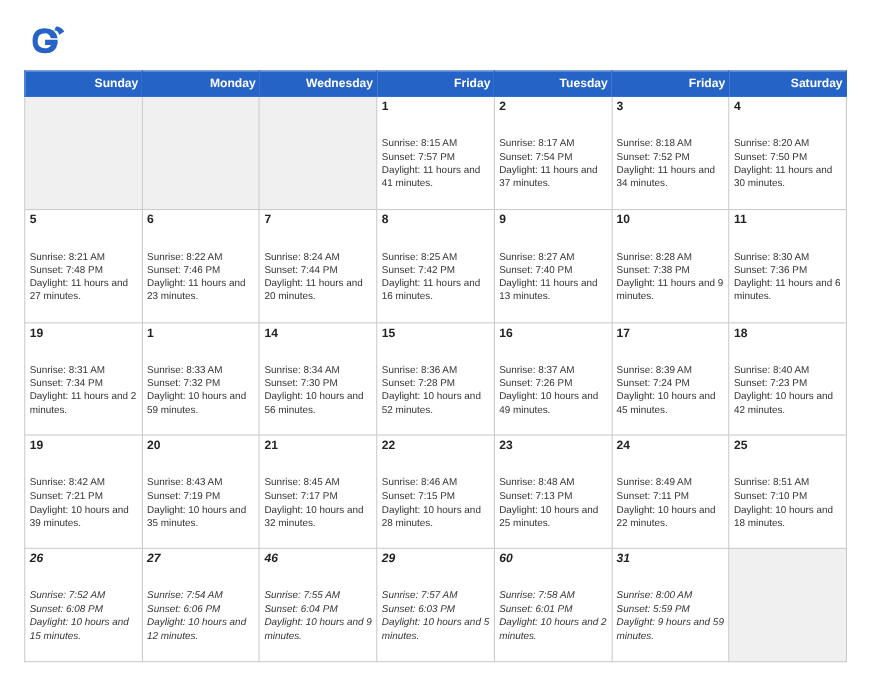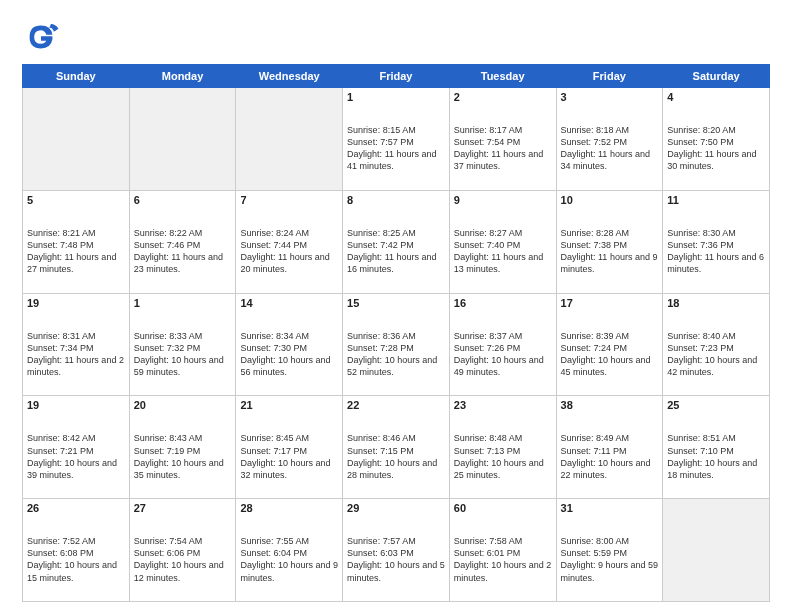--- a/index.html
+++ b/index.html
@@ -65,8 +65,8 @@
     .calendar th {
       background-color: #2563c7;
       color: #fff;
-      text-align: center;
-      padding: 5px 17px;
+      text-align: right;
+      padding: 5px 3px;
       font-size: 11px;
       font-weight: bold;
       border: 1px solid #2563c7;

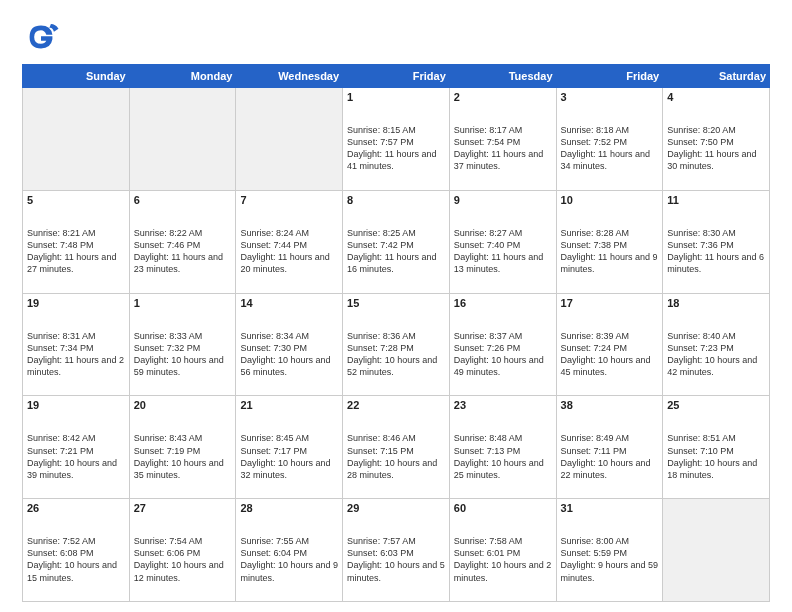--- a/index.html
+++ b/index.html
@@ -234,7 +234,7 @@
             <div class="day-info">Sunrise: 8:48 AM<br>Sunset: 7:13 PM<br>Daylight: 10 hours and 25 minutes.</div>
           </td>
           <td>
-            <div class="day-number">38</div>
+            <div class="day-number">24</div>
             <div class="day-info">Sunrise: 8:49 AM<br>Sunset: 7:11 PM<br>Daylight: 10 hours and 22 minutes.</div>
           </td>
           <td>

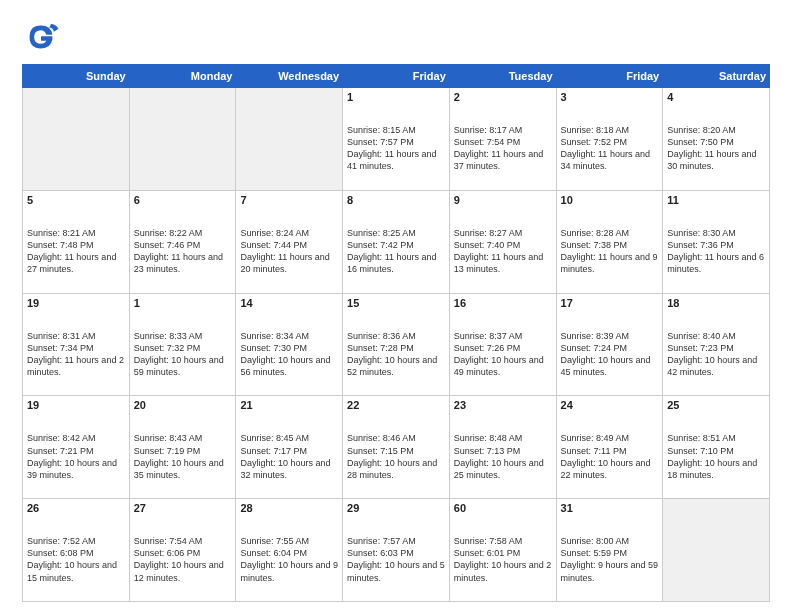--- a/index.html
+++ b/index.html
@@ -83,6 +83,7 @@
     }
     .calendar tr:last-child td {
       height: 72px;
+      font-style: italic;
     }
     .day-number {
       font-size: 11px;

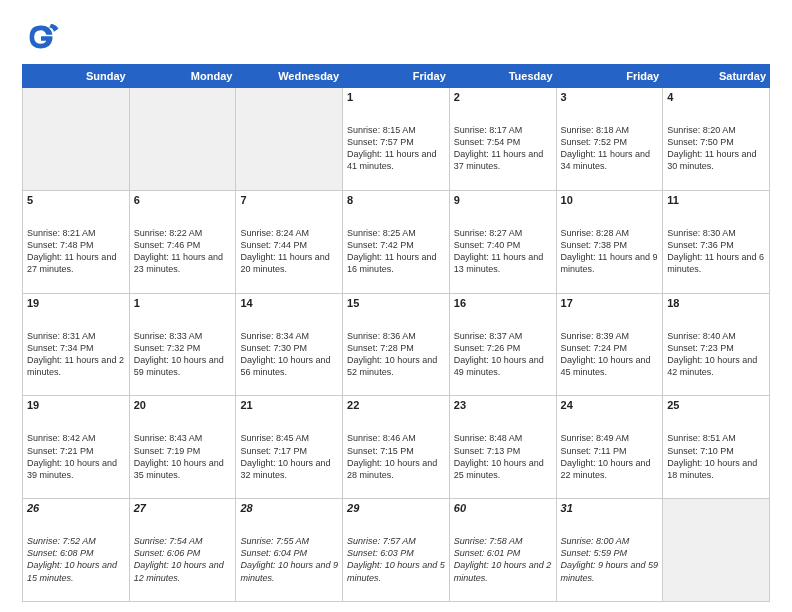--- a/index.html
+++ b/index.html
@@ -253,7 +253,7 @@
             <div class="day-info">Sunrise: 7:54 AM<br>Sunset: 6:06 PM<br>Daylight: 10 hours and 12 minutes.</div>
           </td>
           <td>
-            <div class="day-number">28</div>
+            <div class="day-number">46</div>
             <div class="day-info">Sunrise: 7:55 AM<br>Sunset: 6:04 PM<br>Daylight: 10 hours and 9 minutes.</div>
           </td>
           <td>

